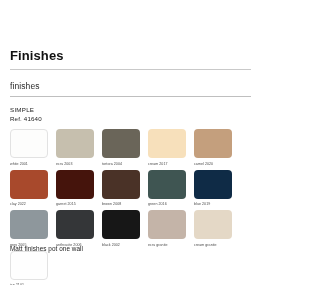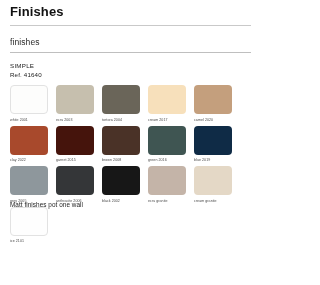--- a/index.html
+++ b/index.html
@@ -20,6 +20,7 @@
     height: 217px;
     position: relative;
     box-sizing: border-box;
+    margin-top: 44px;
   }
 
   

